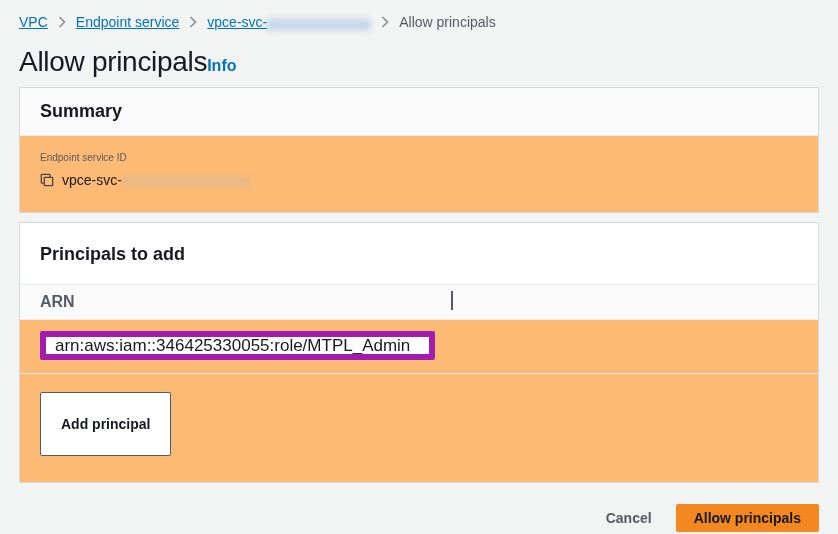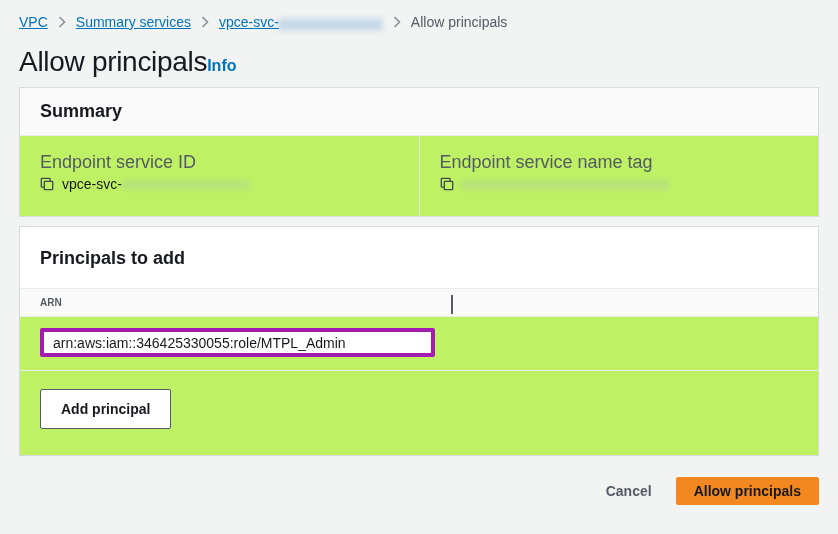--- a/index.html
+++ b/index.html
@@ -106,7 +106,7 @@
           <path d="M1.5 1l5 5-5 5" fill="none" stroke="#879196" stroke-width="1.6"></path>
         </svg>
     </span>
-    <a class="crumb-link">Summary services</a>
+    <a class="crumb-link">Endpoint service</a>
     <span class="chev">
       <svg width="8" height="12" viewBox="0 0 8 12">
           <path d="M1.5 1l5 5-5 5" fill="none" stroke="#879196" stroke-width="1.6"></path>

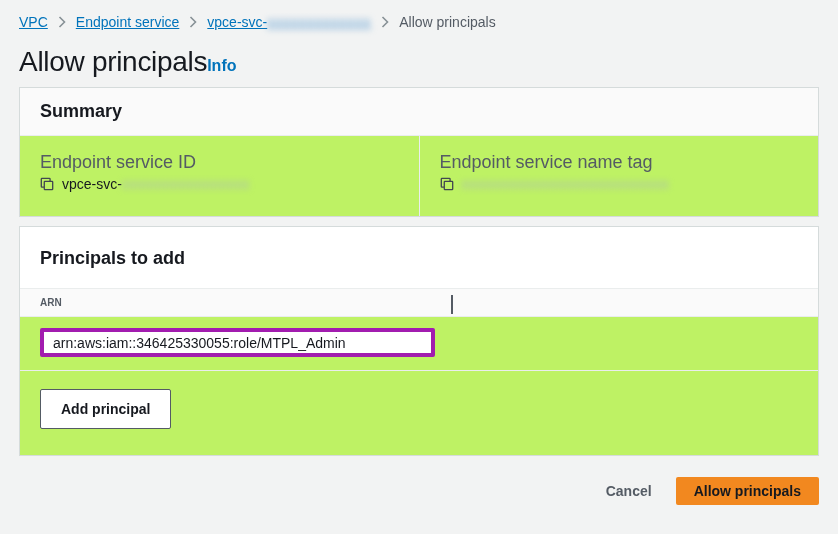--- a/index.html
+++ b/index.html
@@ -33,7 +33,7 @@
   .info-link { font-size:16px; font-weight:700; color:#0073bb; cursor:pointer; margin-bottom:3px; }
 
   
-  .card { background:#bef264; border:1px solid #d5dbdb; margin-top:9px; }
+  .card { background:#fdba74; border:1px solid #d5dbdb; margin-top:9px; }
   .card-header {
     background:#fafafa; border-bottom:1px solid #eaeded;
     padding:13px 20px;

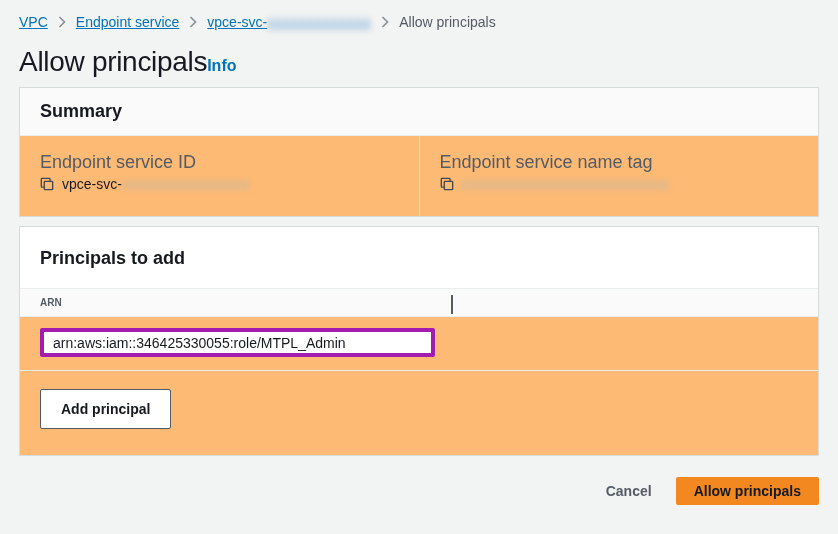--- a/index.html
+++ b/index.html
@@ -44,7 +44,7 @@
   .summary-body { display:flex; }
   .summary-col { flex:1; padding:16px 20px 22px 20px; }
   .summary-col + .summary-col { border-left:1px solid #eaeded; }
-  .field-label { font-size:18px; color:#545b64; margin-bottom:1px; }
+  .field-label { font-size:10px; color:#545b64; margin-bottom:7px; }
   .field-value { font-size:14px; color:#16191f; line-height:20px; }
   .copy-btn {
     display:inline-block; vertical-align:-2px; margin-right:8px; cursor:pointer;

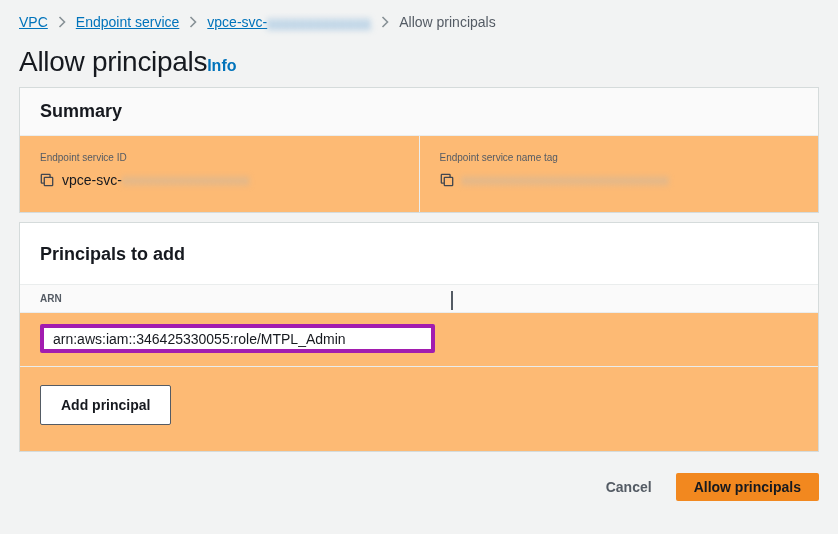--- a/index.html
+++ b/index.html
@@ -144,17 +144,6 @@
         </div>
       </div>
 
-      <div class="summary-col">
-        <div class="field-label">Endpoint service name tag</div>
-        <div class="field-value">
-          <button class="copy-btn">
-            <svg width="14" height="14" viewBox="0 0 16 16">
-                <path d="M11.5 4.5V2.2c0-.4-.3-.7-.7-.7H2.2c-.4 0-.7.3-.7.7v8.6c0 .4.3.7.7.7h2.3" fill="none" stroke="#414750" stroke-width="1.5"></path>
-                <rect x="4.9" y="4.9" width="9.6" height="9.6" rx="0.7" fill="none" stroke="#414750" stroke-width="1.5"></rect>
-              </svg>
-          </button><span></span><span class="redacted gray">xxxxxxxxxxxxxxxxxxxxxxxxxx</span>
-        </div>
-      </div>
 
 
     </div>

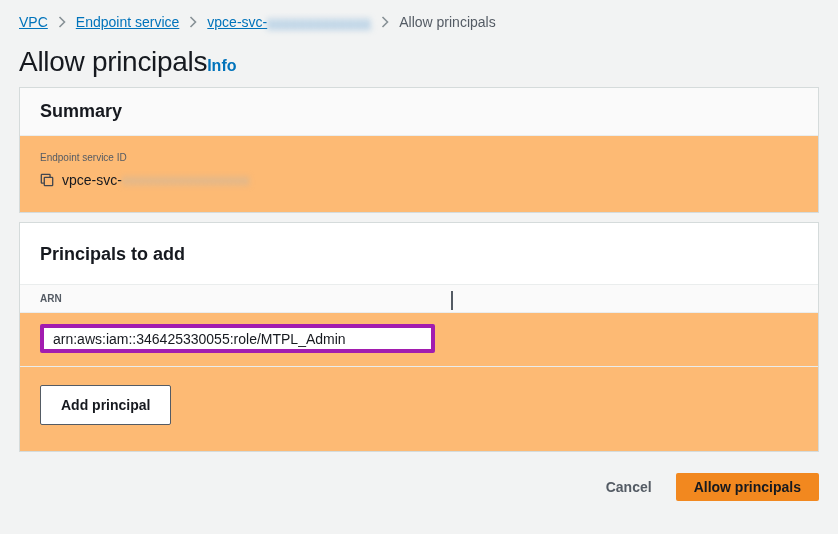--- a/index.html
+++ b/index.html
@@ -57,7 +57,7 @@
   .table-header-row {
     position:relative;
     background:#fafafa; border-top:1px solid #eaeded; border-bottom:1px solid #eaeded;
-    padding:8px 20px; font-size:10px; font-weight:700; color:#545b64;
+    padding:8px 20px; font-size:16px; font-weight:700; color:#545b64;
   }
   .col-divider {
     position:absolute; left:431px; top:6px; width:2px; height:19px;

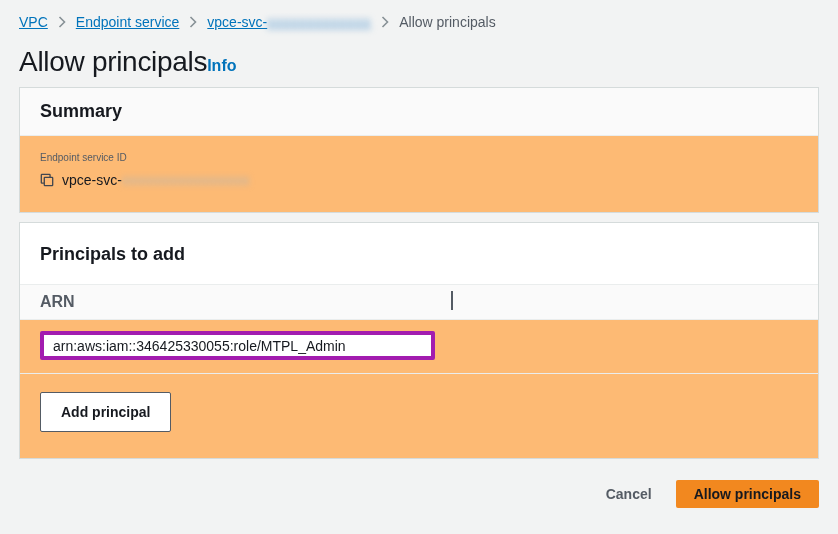--- a/index.html
+++ b/index.html
@@ -65,9 +65,9 @@
   }
   .input-row { padding:11px 20px 13px 20px; border-bottom:1px solid #eaeded; }
   .arn-input {
-    width:395px; height:29px; font-size:14px; color:#16191f;
+    width:395px; height:29px; font-size:17px; color:#16191f;
     font-family:"Liberation Sans", sans-serif;
-    border:4px solid #a21caf; border-radius:2px; padding:2px 9px; background:#fff;
+    border:6px solid #a21caf; border-radius:2px; padding:2px 9px; background:#fff;
   }
   .panel-footer { padding:18px 20px 26px 20px; }
   .btn-normal {

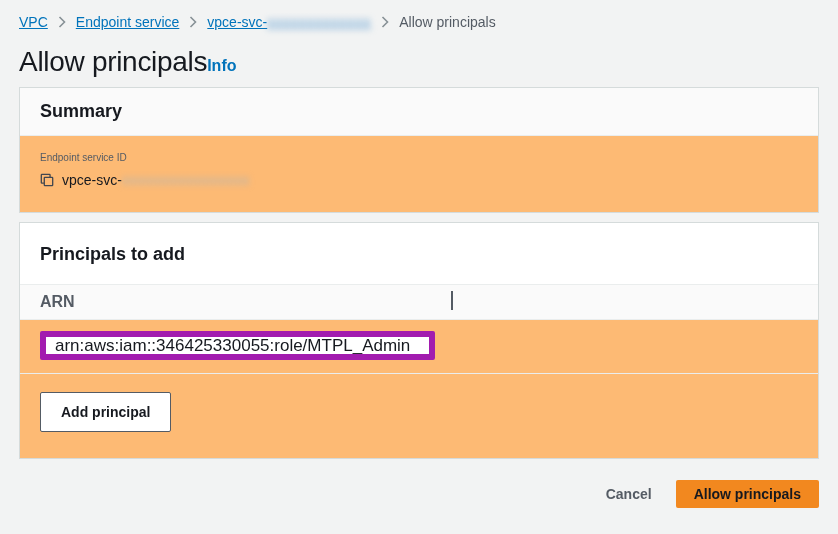--- a/index.html
+++ b/index.html
@@ -74,7 +74,7 @@
     background:#ffffff; border:1px solid #545b64; border-radius:2px;
     font-family:"Liberation Sans", sans-serif;
     font-size:14px; font-weight:700; color:#16191f;
-    padding:11px 20px; cursor:pointer;
+    padding:23px 20px; cursor:pointer;
   }
 
   

